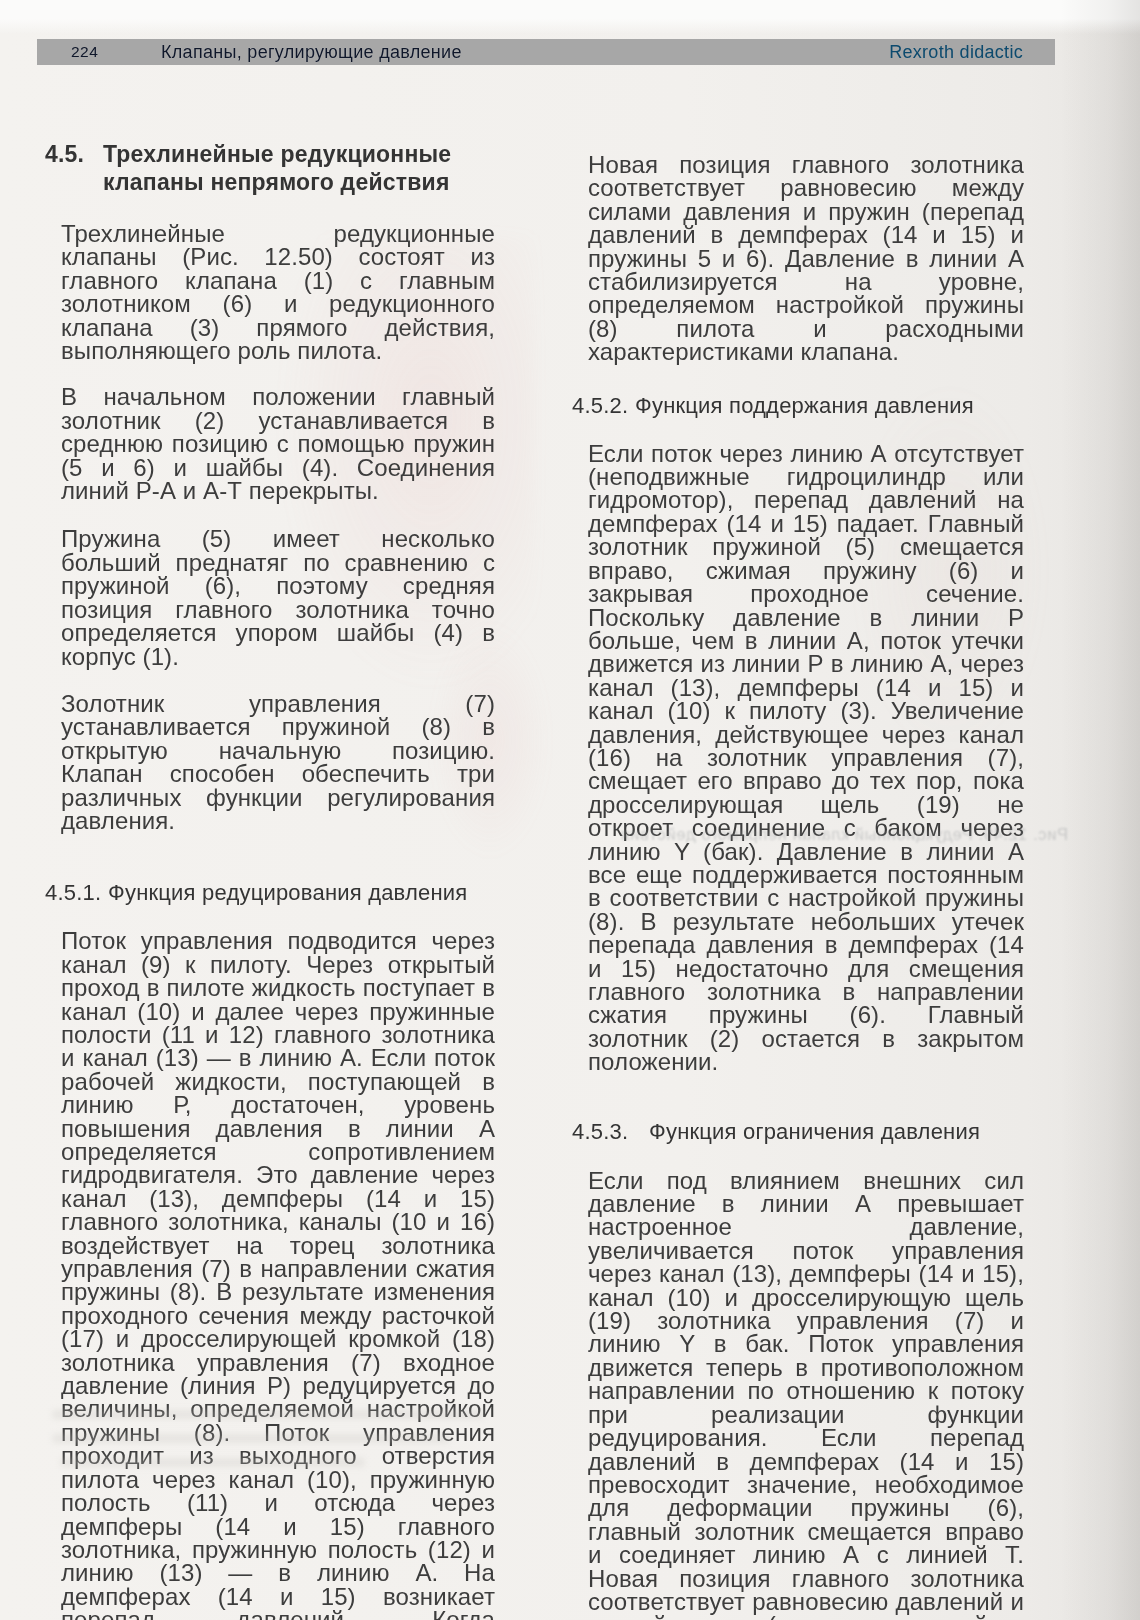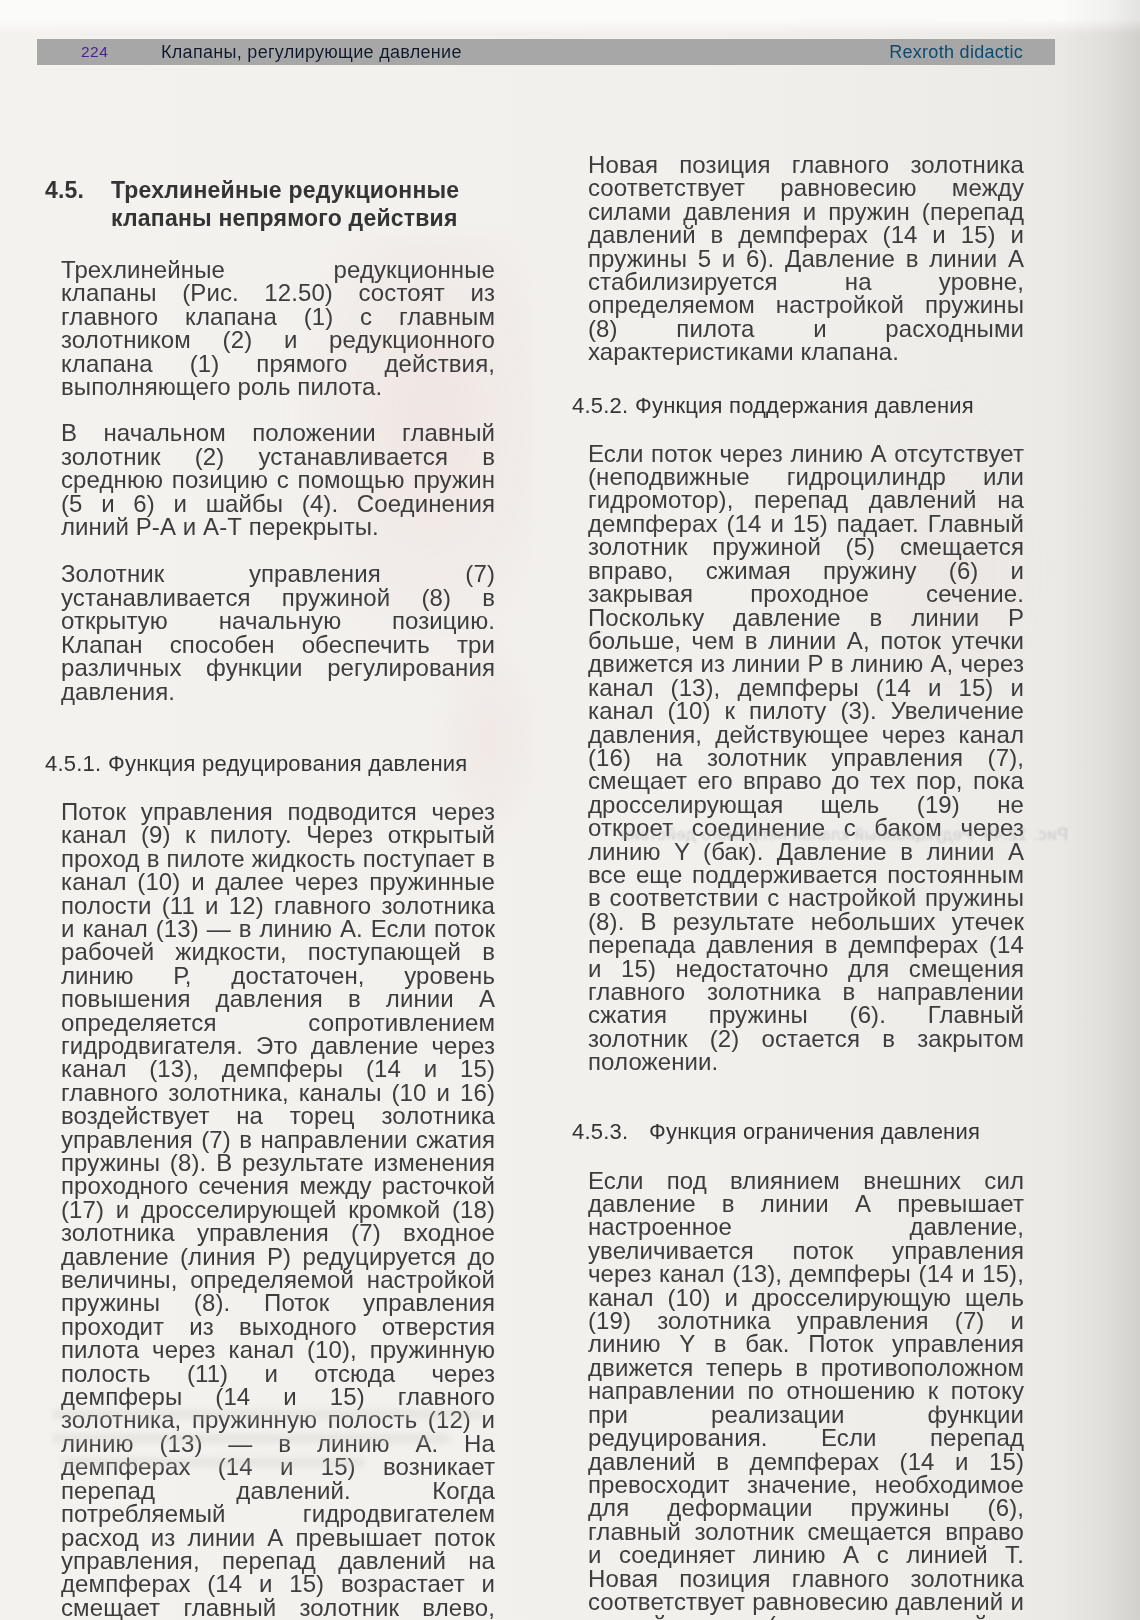--- a/index.html
+++ b/index.html
@@ -31,8 +31,8 @@
     font-size:18px;
   }
   .page-number{
-    position:absolute;left:44px;top:4px;
-    font-size:15.5px;color:#4c1d95;letter-spacing:0.5px;
+    position:absolute;left:34px;top:4px;
+    font-size:15.5px;color:#0f172a;letter-spacing:0.5px;
   }
   .header-title{
     margin-left:124px;color:#0f172a;letter-spacing:0.3px;

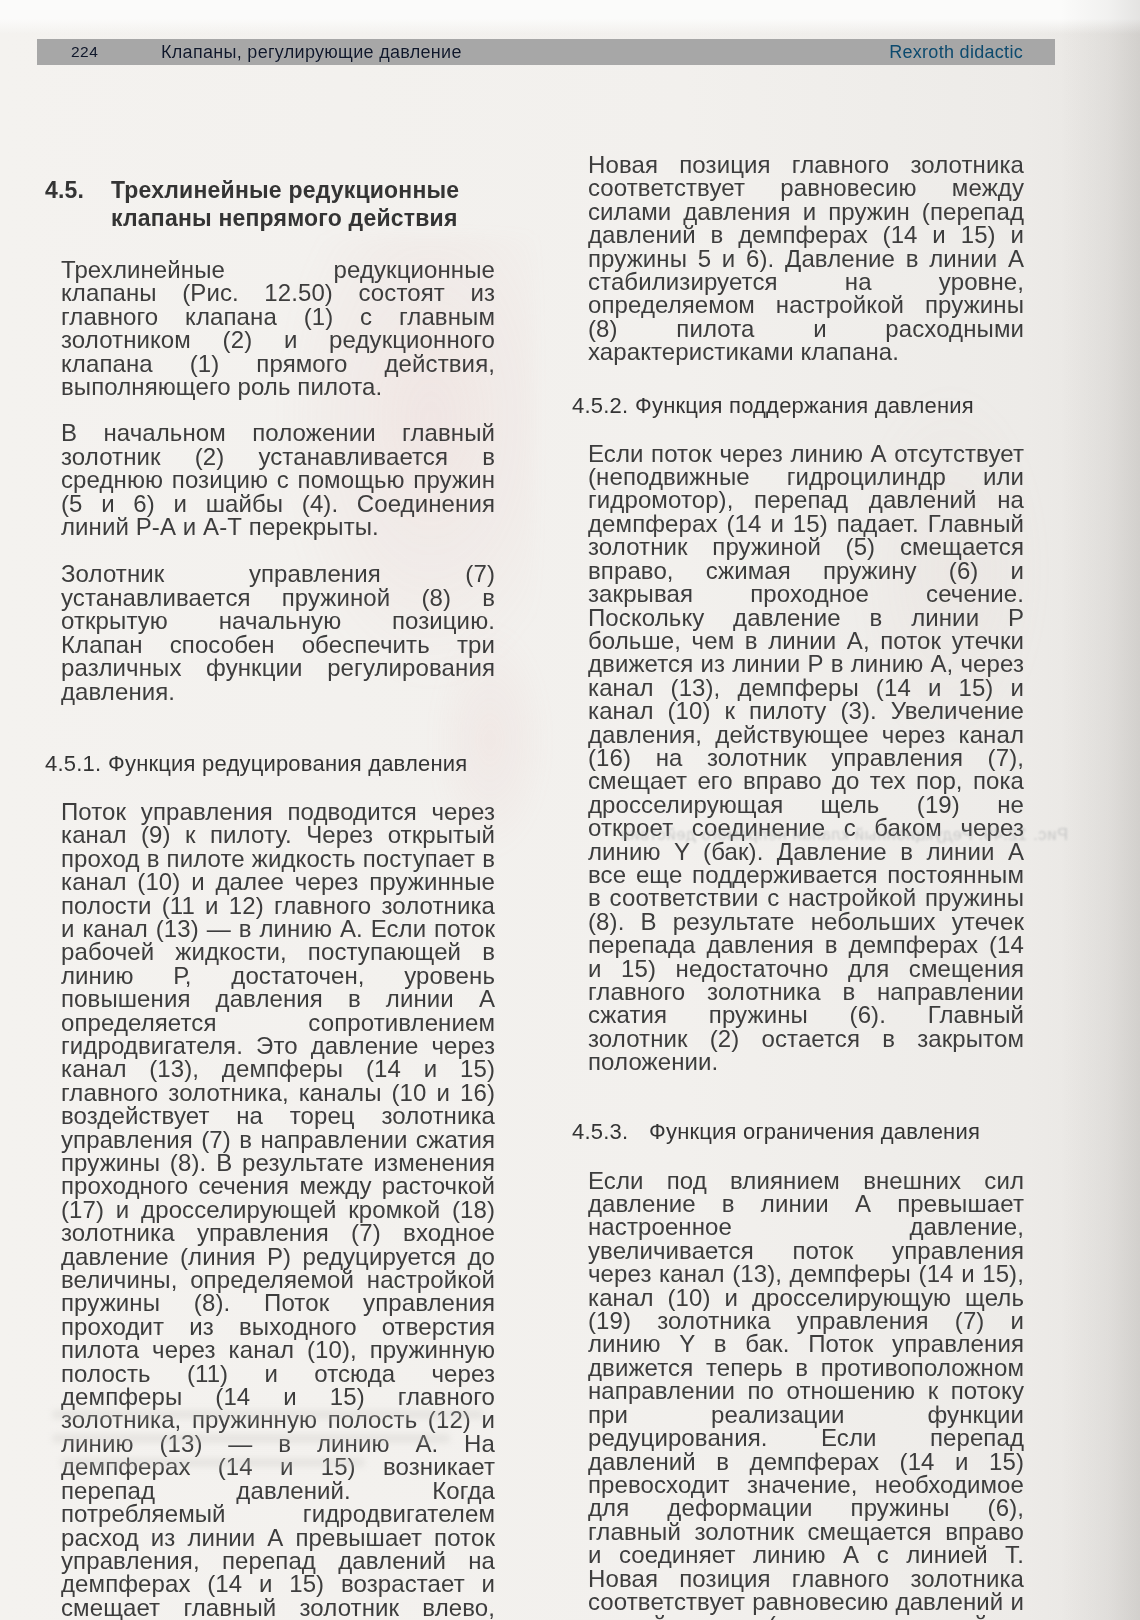--- a/index.html
+++ b/index.html
@@ -50,10 +50,9 @@
     text-align:justify;margin:16px;color:#3d3d3d;
   }
   .h2{
-    display:flex;gap:16px;
+    display:flex;gap:8px;
     font-size:23px;line-height:28px;font-weight:bold;color:#343434;
     letter-spacing:0.2px;
-    margin-top:36px;
   }
   .h2 .sec-num{flex:0 0 50px;}
   .h3{

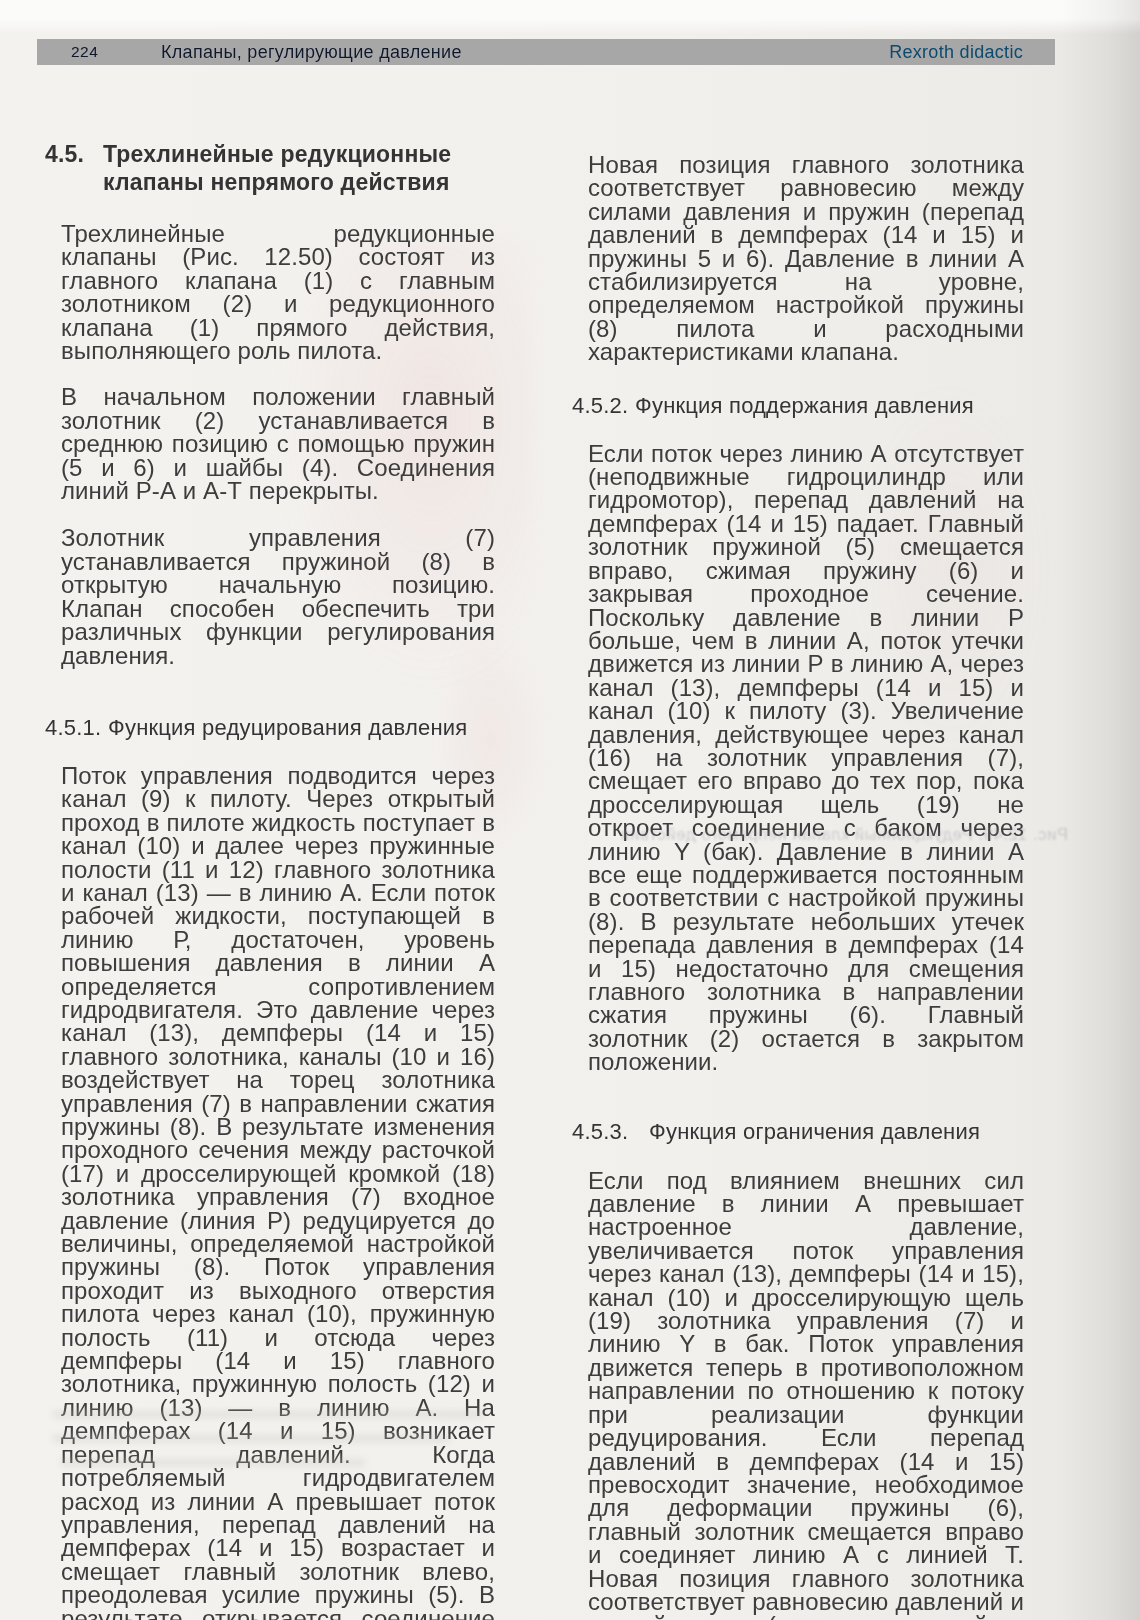--- a/index.html
+++ b/index.html
@@ -126,7 +126,7 @@
       <span class="sec-num">4.5.</span>
       <span class="sec-title">Трехлинейные редукционные клапаны непрямого действия</span>
     </div>
-    <p class="para m-p1">Трехлинейные редукционные клапаны (Рис. 12.50) состоят из главного клапана (1) с главным золотником (2) и редукционного клапана (1) прямого действия, выполняющего роль пилота.</p>
+    <p class="para m-p1">Трехлинейные редукционные клапаны (Рис. 12.50) состоят из главного клапана (1) с главным золотником (6) и редукционного клапана (3) прямого действия, выполняющего роль пилота.</p>
     <p class="para m-p2">В начальном положении главный золотник (2) устанавливается в среднюю позицию с помощью пружин (5 и 6) и шайбы (4). Соединения линий Р-А и А-Т перекрыты.</p>
     <p class="para m-p4">Золотник управления (7) устанавливается пружиной (8) в открытую начальную позицию. Клапан способен обеспечить три различных функции регулирования давления.</p>
     <div class="h3 m-h451">

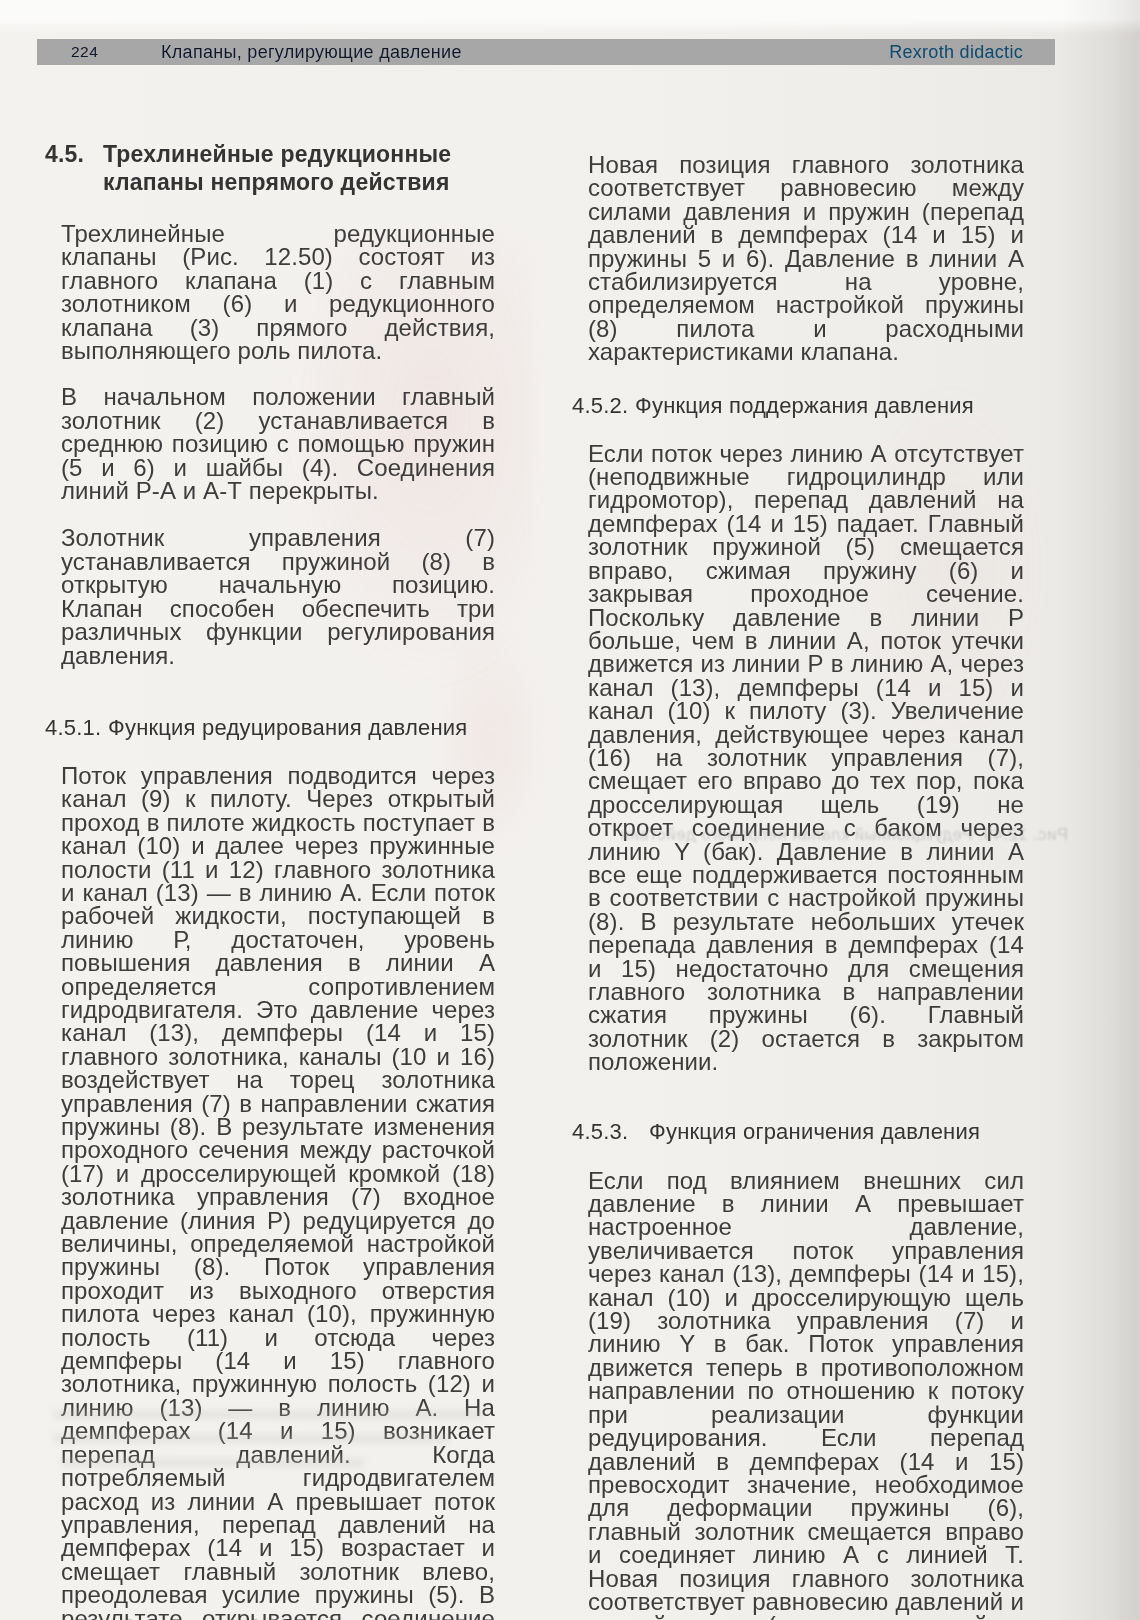--- a/index.html
+++ b/index.html
@@ -128,6 +128,7 @@
     </div>
     <p class="para m-p1">Трехлинейные редукционные клапаны (Рис. 12.50) состоят из главного клапана (1) с главным золотником (6) и редукционного клапана (3) прямого действия, выполняющего роль пилота.</p>
     <p class="para m-p2">В начальном положении главный золотник (2) устанавливается в среднюю позицию с помощью пружин (5 и 6) и шайбы (4). Соединения линий Р-А и А-Т перекрыты.</p>
+    <p class="para m-p3">Пружина (5) имеет несколько больший преднатяг по сравнению с пружиной (6), поэтому средняя позиция главного золотника точно определяется упором шайбы (4) в корпус (1).</p>
     <p class="para m-p4">Золотник управления (7) устанавливается пружиной (8) в открытую начальную позицию. Клапан способен обеспечить три различных функции регулирования давления.</p>
     <div class="h3 m-h451">
       <span class="sec-num">4.5.1.</span>

